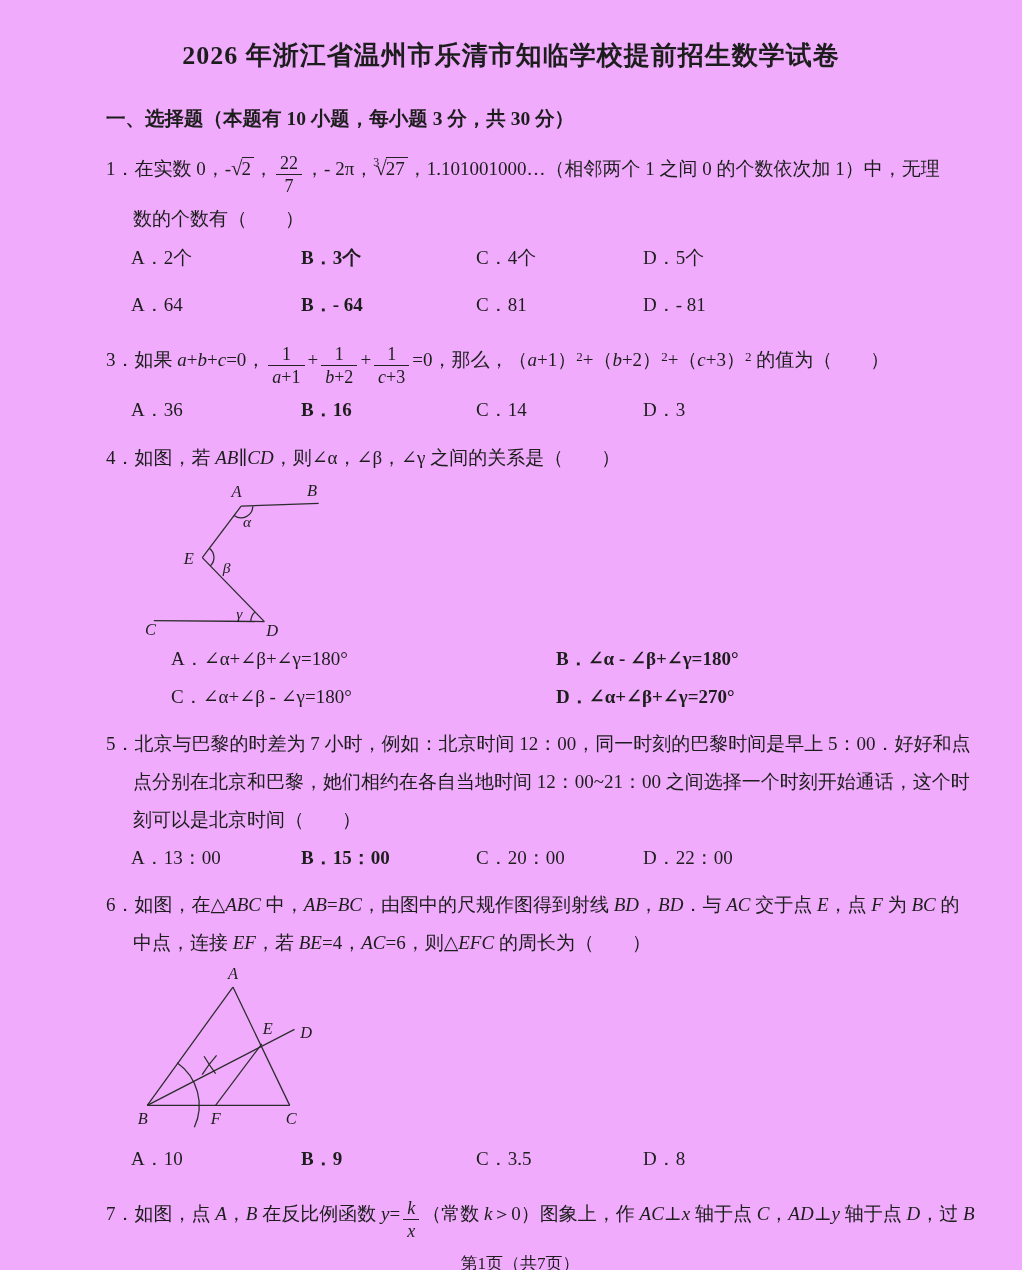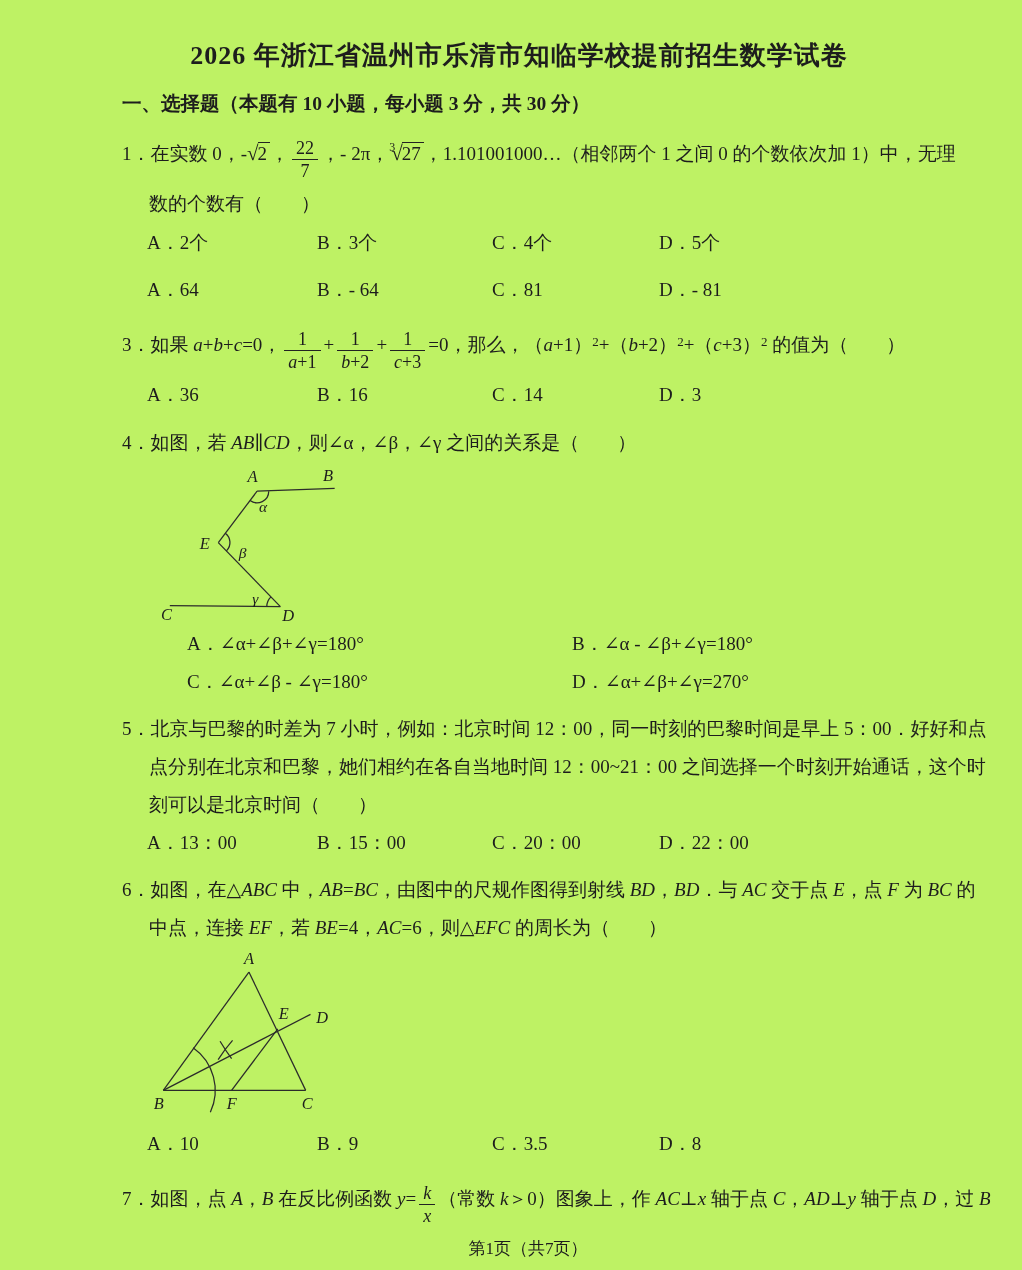--- a/index.html
+++ b/index.html
@@ -8,8 +8,8 @@
     width:1022px;height:1270px;
     overflow:hidden;
     box-sizing:border-box;
-    padding:38px 0 0 16px;
-    background:#bef264;
+    padding:38px 0 0 0;
+    background:#f0abfc;
     color:#1d1d1d;
     font-family:"Liberation Serif","DejaVu Serif",serif;
     font-size:19px;

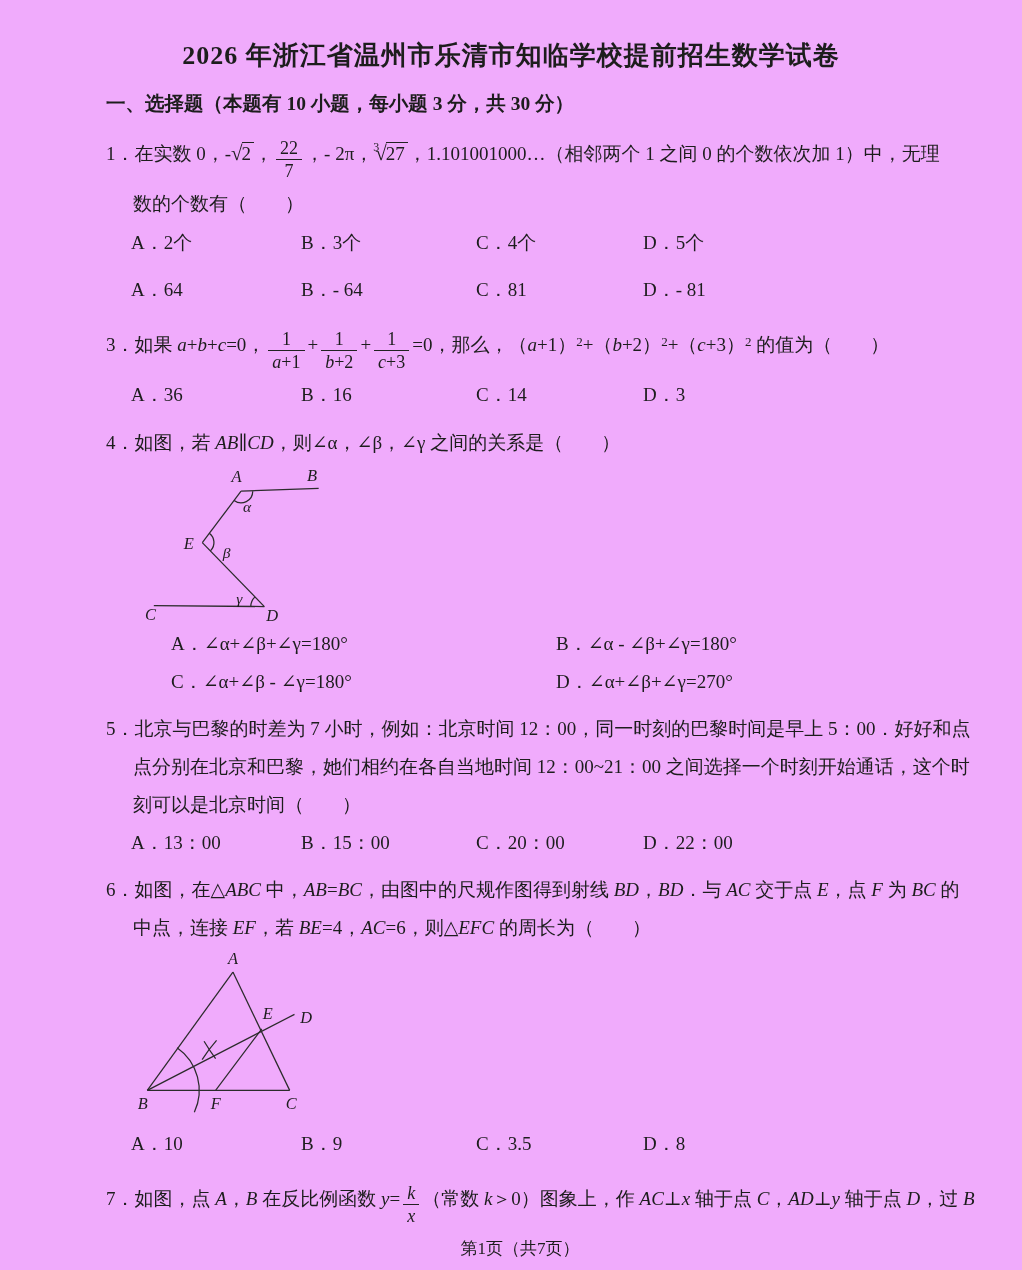--- a/index.html
+++ b/index.html
@@ -24,7 +24,7 @@
   }
   .content{padding:0 88px 0 106px;}
   .section{
-    margin-top:16px;
+    margin-top:31px;
     font-weight:bold;
     font-size:19.5px;
     line-height:28px;

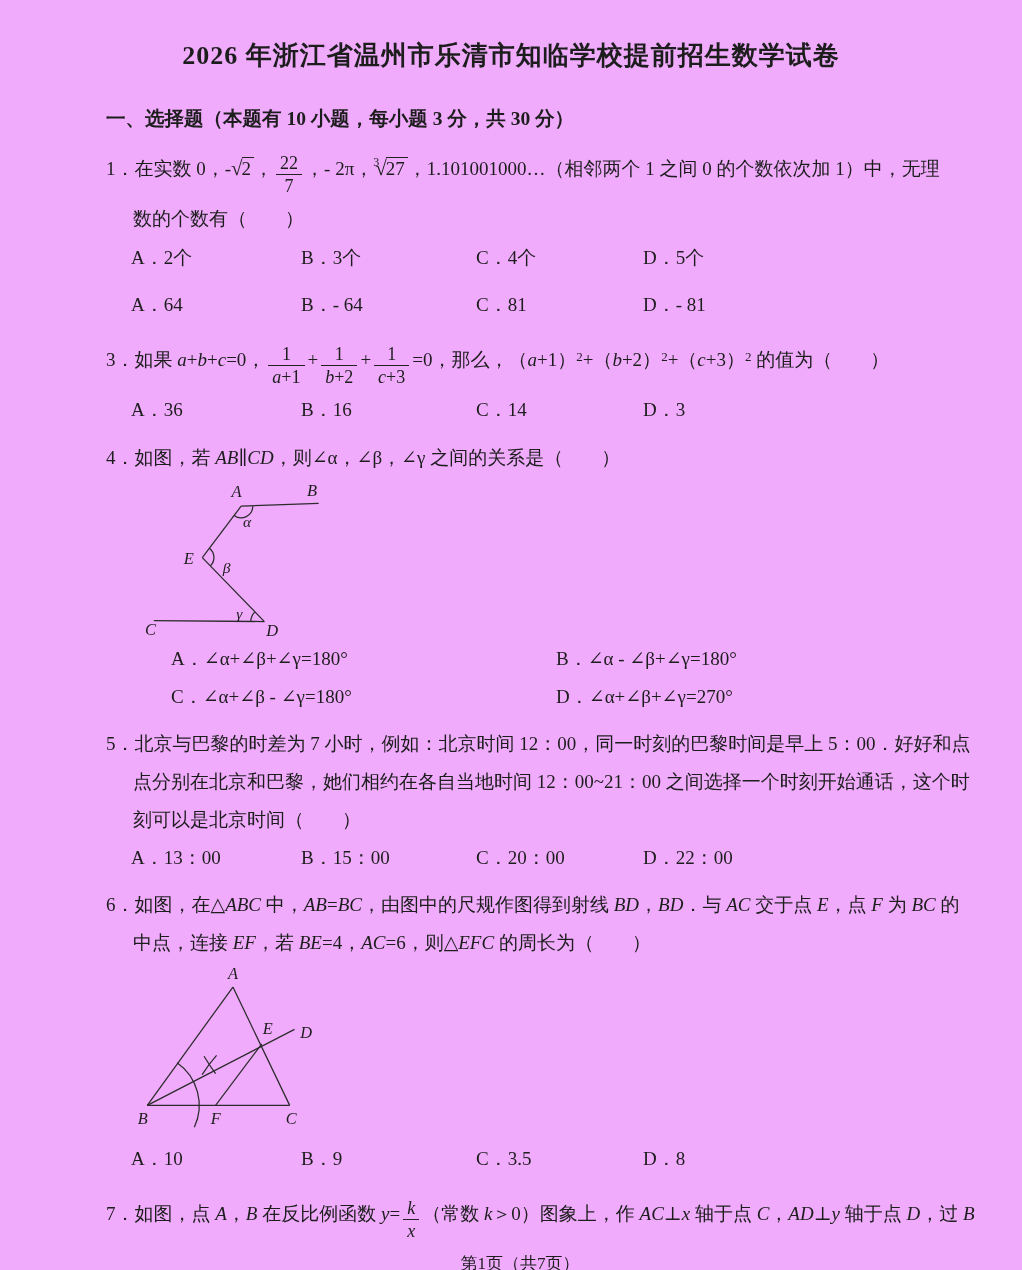--- a/index.html
+++ b/index.html
@@ -35,7 +35,7 @@
   .q5line{line-height:38px;}
   .opts{display:flex;padding-left:25px;line-height:38px;white-space:nowrap;}
   .opt{width:170px;}
-  .opt:nth-child(2){width:175px;}
+  .opt:nth-child(2){width:175px;font-weight:bold;}
   .opt:nth-child(3){width:167px;}
   .opt:nth-child(4){width:auto;}
   .opts2 .opt{width:345px;margin-left:40px;}

